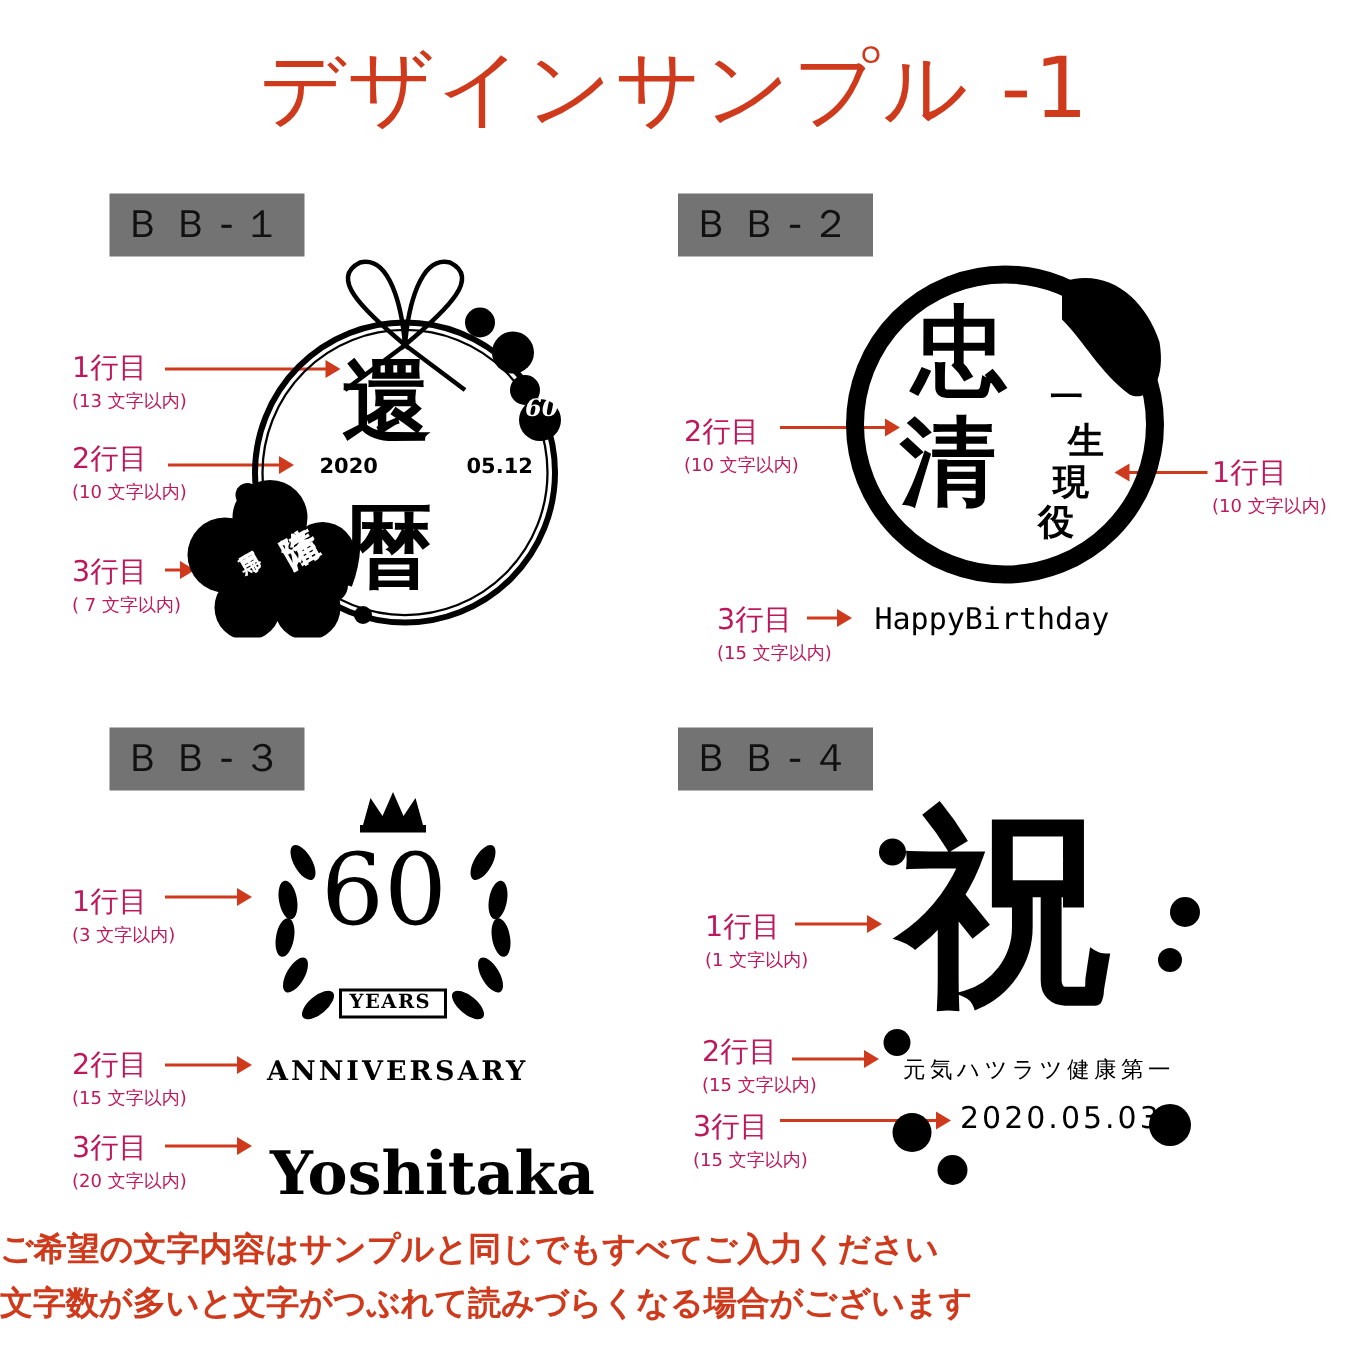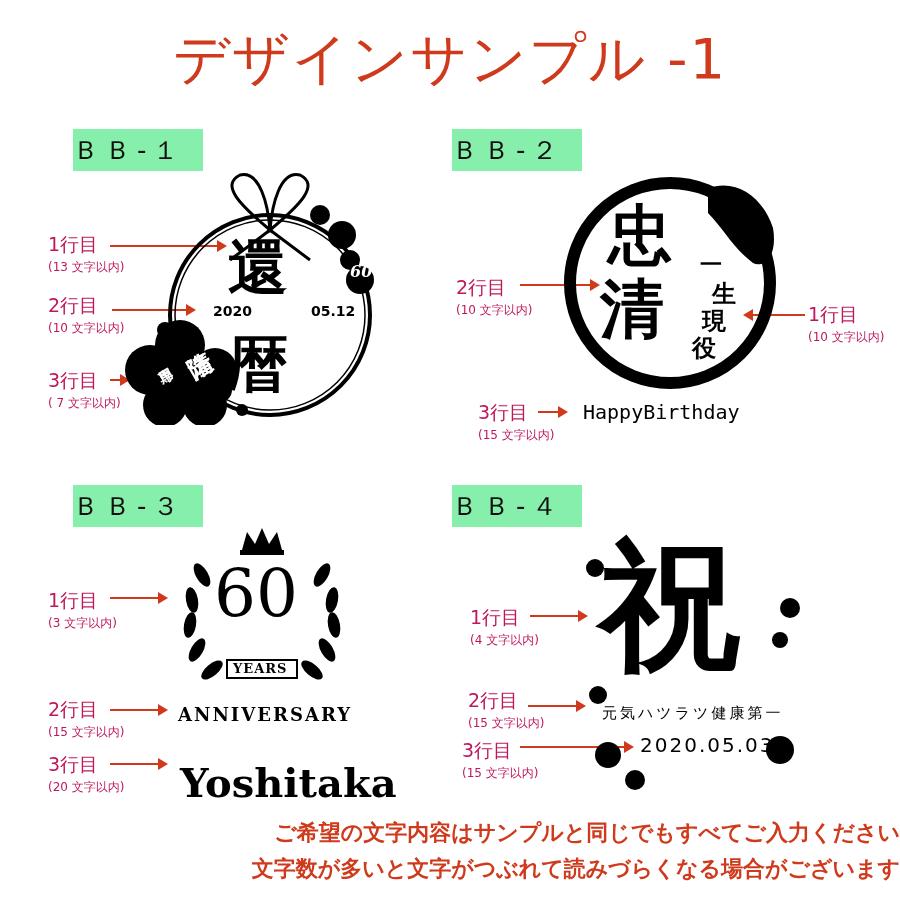--- a/index.html
+++ b/index.html
@@ -5,7 +5,7 @@
   html, body { margin:0; padding:0; background:#ffffff; }
   body { width:900px; height:900px; position:relative; overflow:hidden; font-family:"DejaVu Sans", sans-serif; }
   .title { position:absolute; left:0; top:22px; width:900px; text-align:center; color:#cf3a1c; font-size:56px; letter-spacing:2px; font-weight:normal; }
-  .badge { position:absolute; width:130px; height:42px; background:#86efac; color:#111; font-size:26px; text-align:left; line-height:42px; letter-spacing:6px; }
+  .badge { position:absolute; width:130px; height:42px; background:#737373; color:#111; font-size:26px; text-align:center; line-height:42px; letter-spacing:6px; }
   .lbl { position:absolute; color:#be185d; }
   .lbl .main { font-size:19px; display:block; }
   .lbl .sub { font-size:12px; display:block; margin-top:1px; }

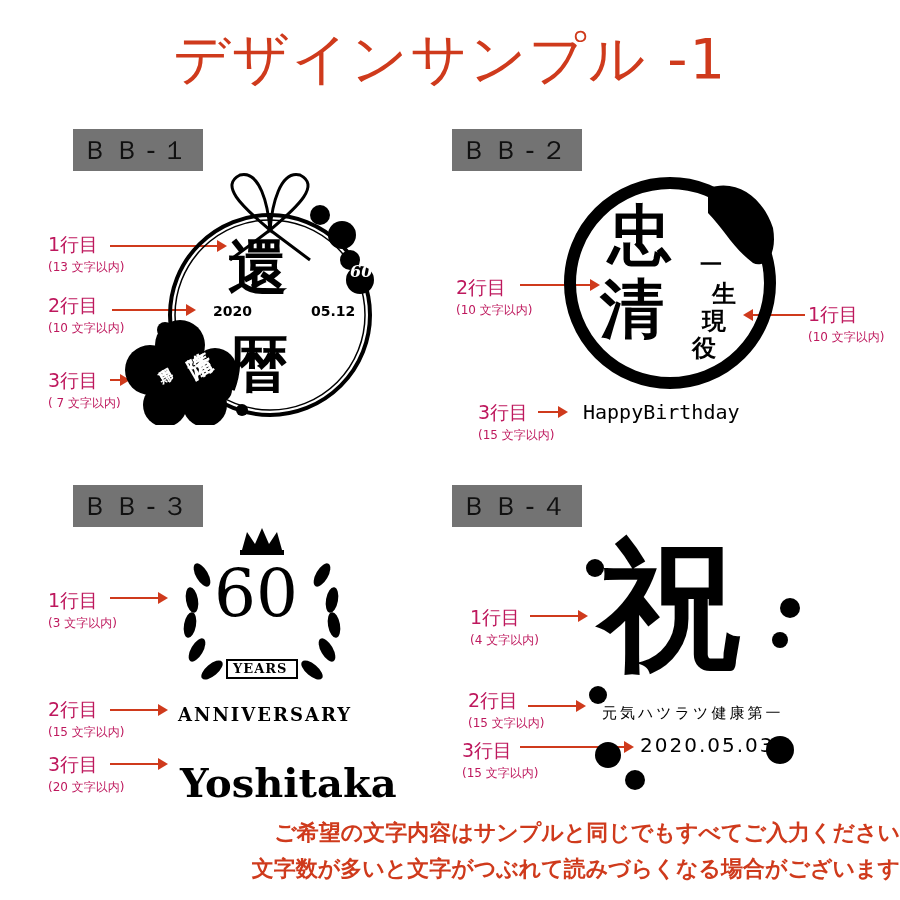--- a/index.html
+++ b/index.html
@@ -163,7 +163,7 @@
 
   <div class="lbl" style="left:470px;top:605px;">
     <span class="main">1行目</span>
-    <span class="sub">(4 文字以内)</span>
+    <span class="sub">(1 文字以内)</span>
   </div>
   <div class="arrow" style="left:530px;top:615px;width:56px;"></div>
 

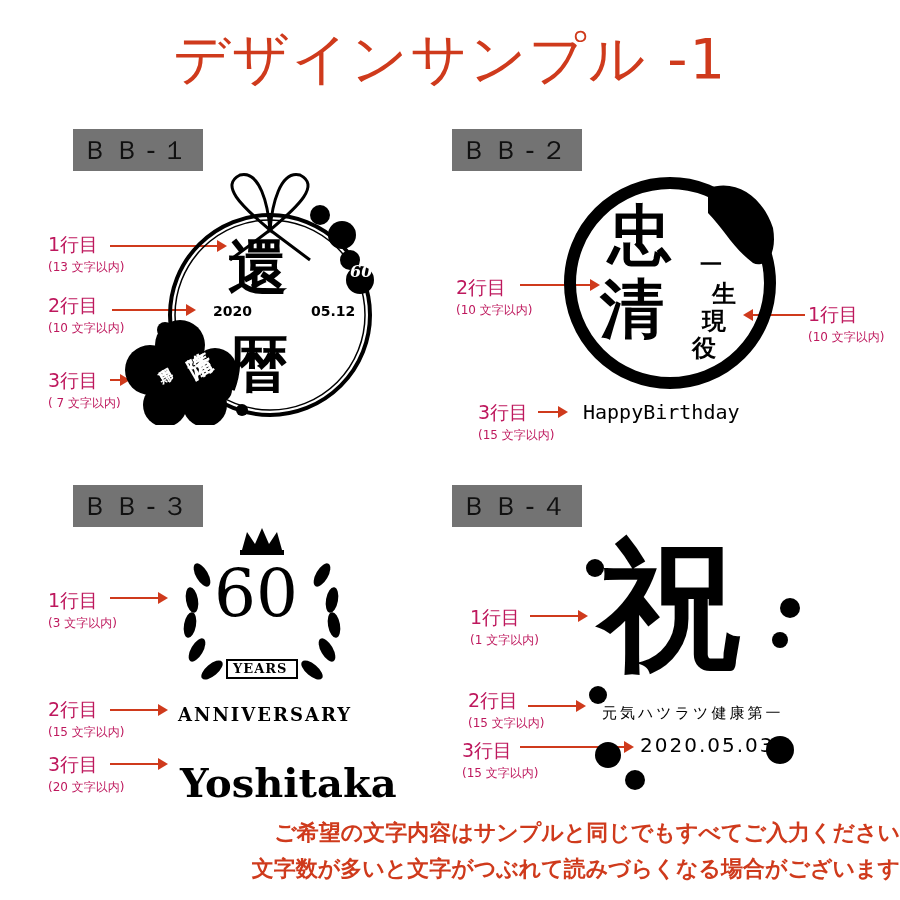--- a/index.html
+++ b/index.html
@@ -12,7 +12,7 @@
   .arrow { position:absolute; height:2px; background:#cf3a1c; }
   .arrow::after { content:""; position:absolute; right:-2px; top:-5px; border-left:10px solid #cf3a1c; border-top:6px solid transparent; border-bottom:6px solid transparent; }
   .arrow.left::after { right:auto; left:-2px; border-left:none; border-right:10px solid #cf3a1c; }
-  .note { position:absolute; left:0; width:900px; text-align:right; color:#cf3a1c; font-size:22px; font-weight:bold; }
+  .note { position:absolute; left:0; width:900px; text-align:left; color:#cf3a1c; font-size:22px; font-weight:bold; }
   .ink { position:absolute; color:#000; }
   .serif { font-family:"DejaVu Serif", serif; }
   .mono { font-family:"DejaVu Sans Mono", monospace; }

